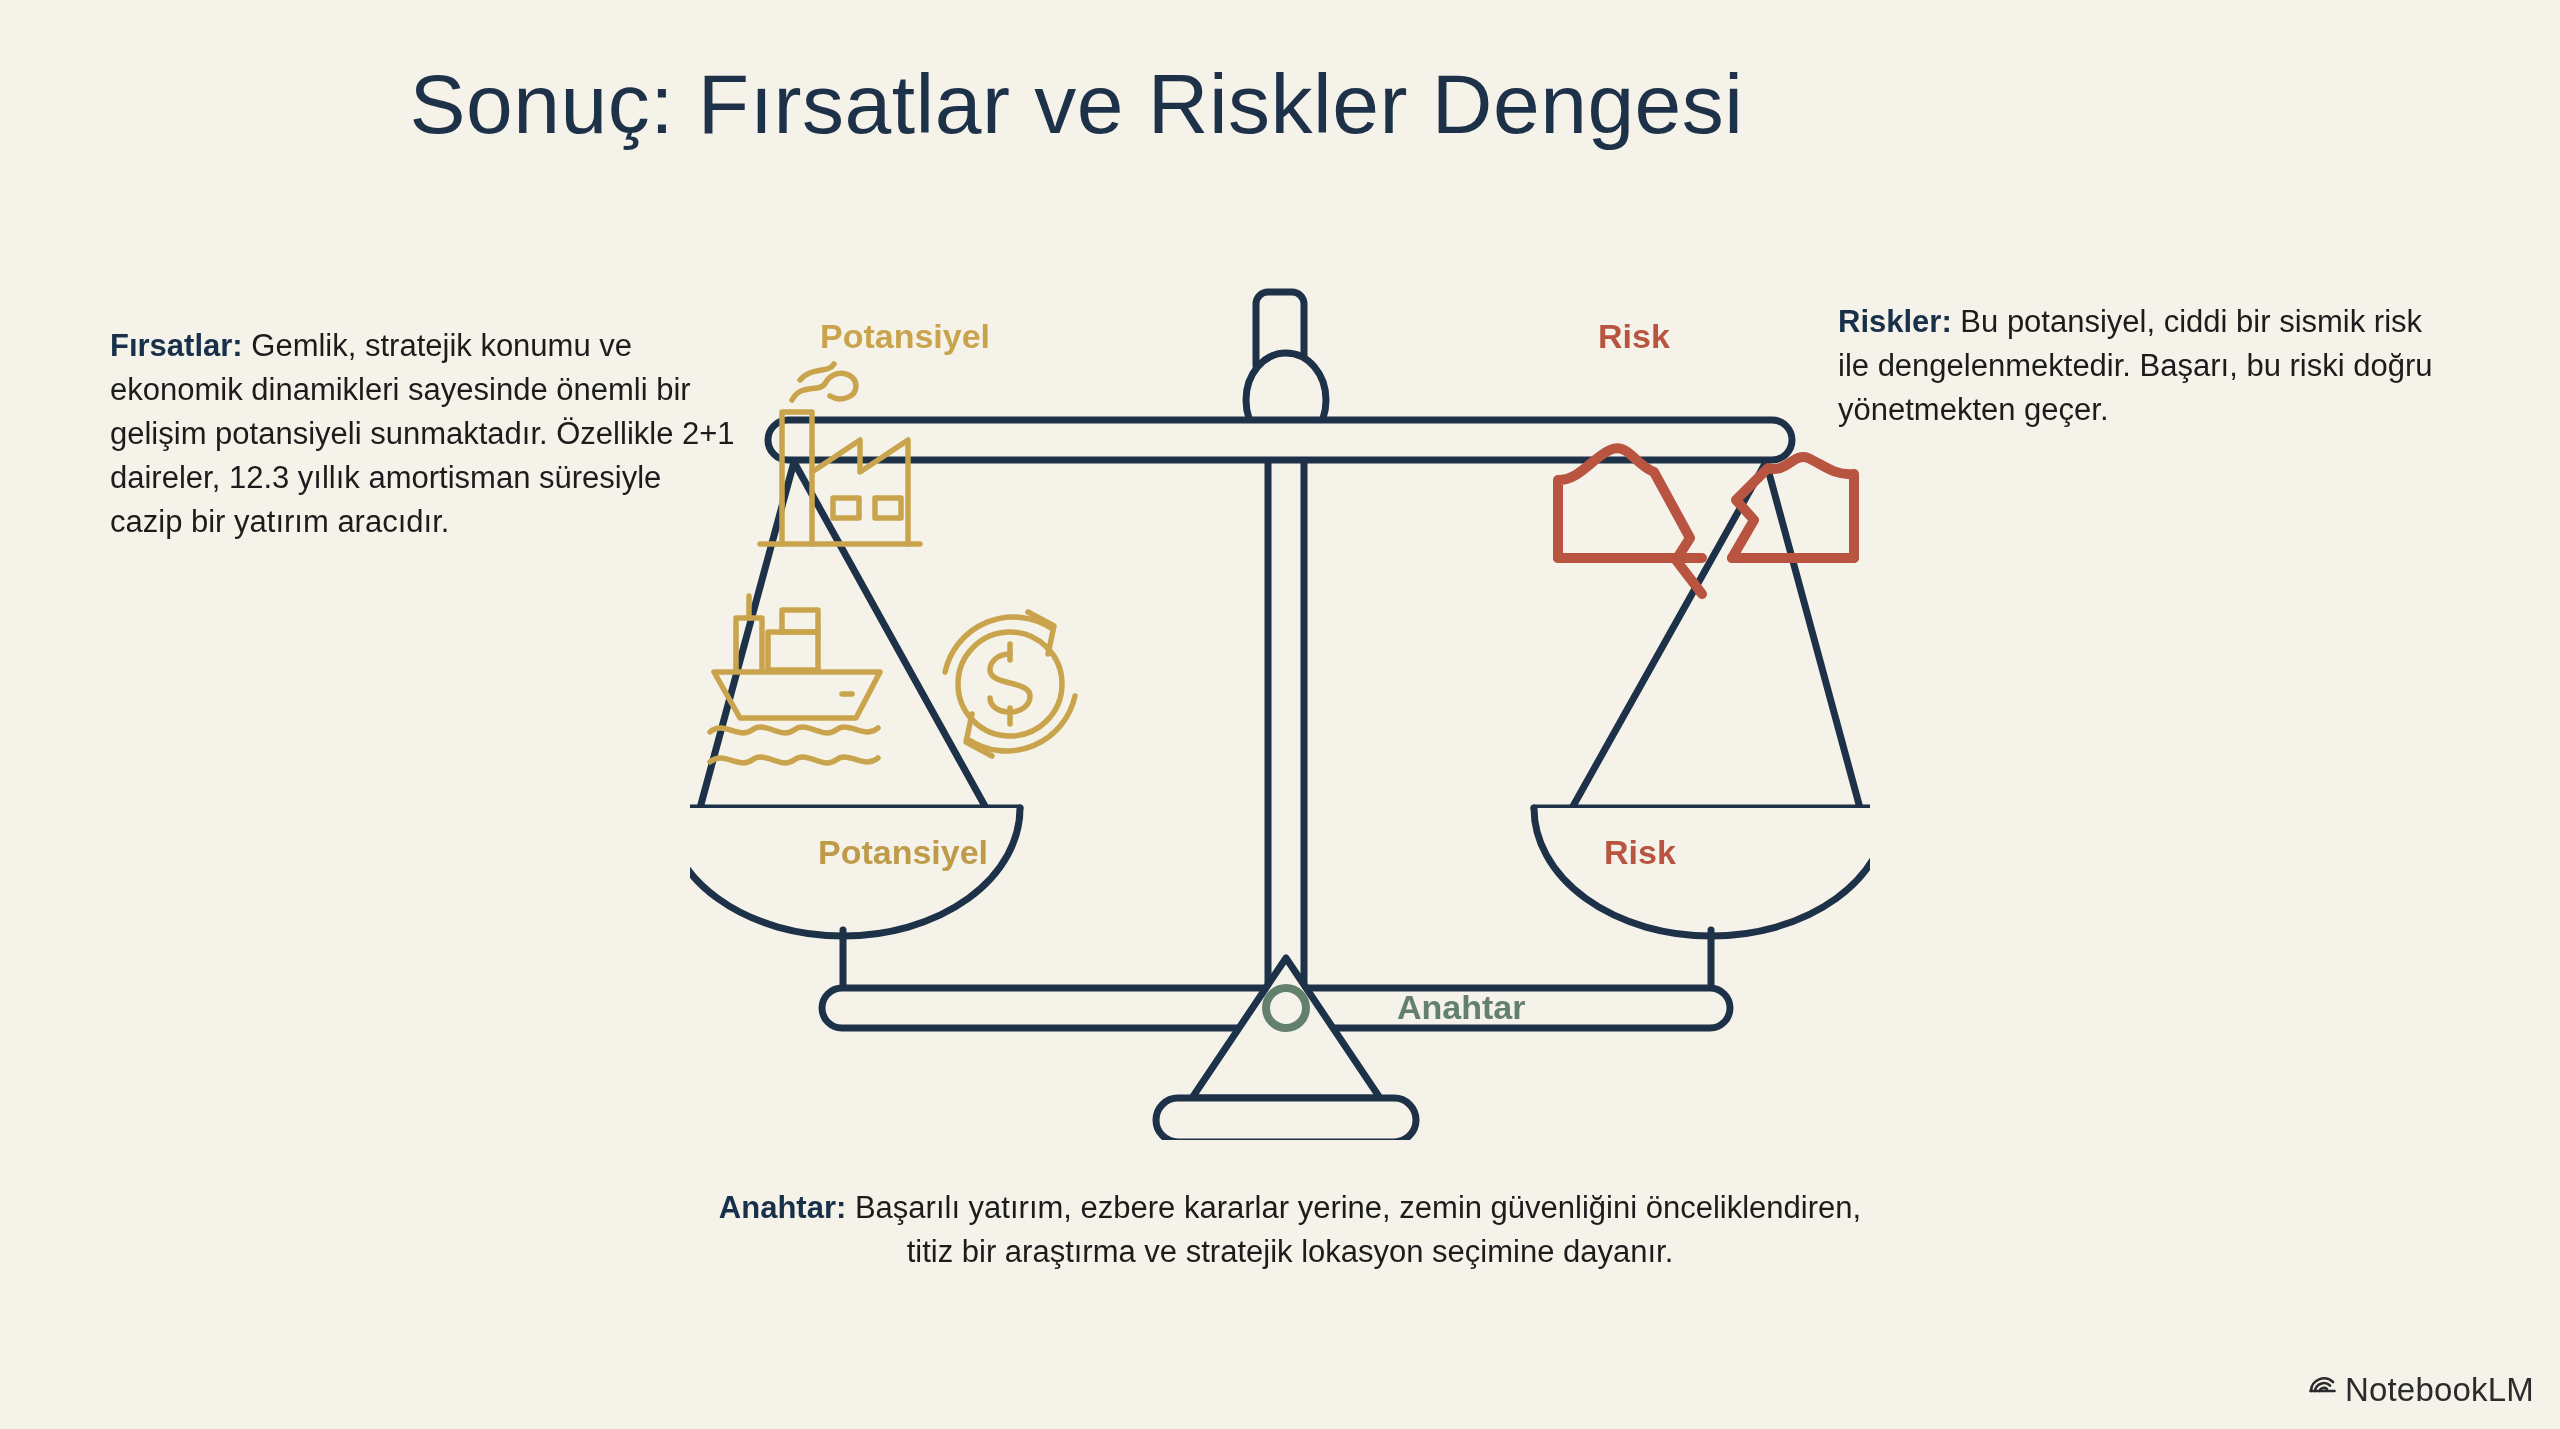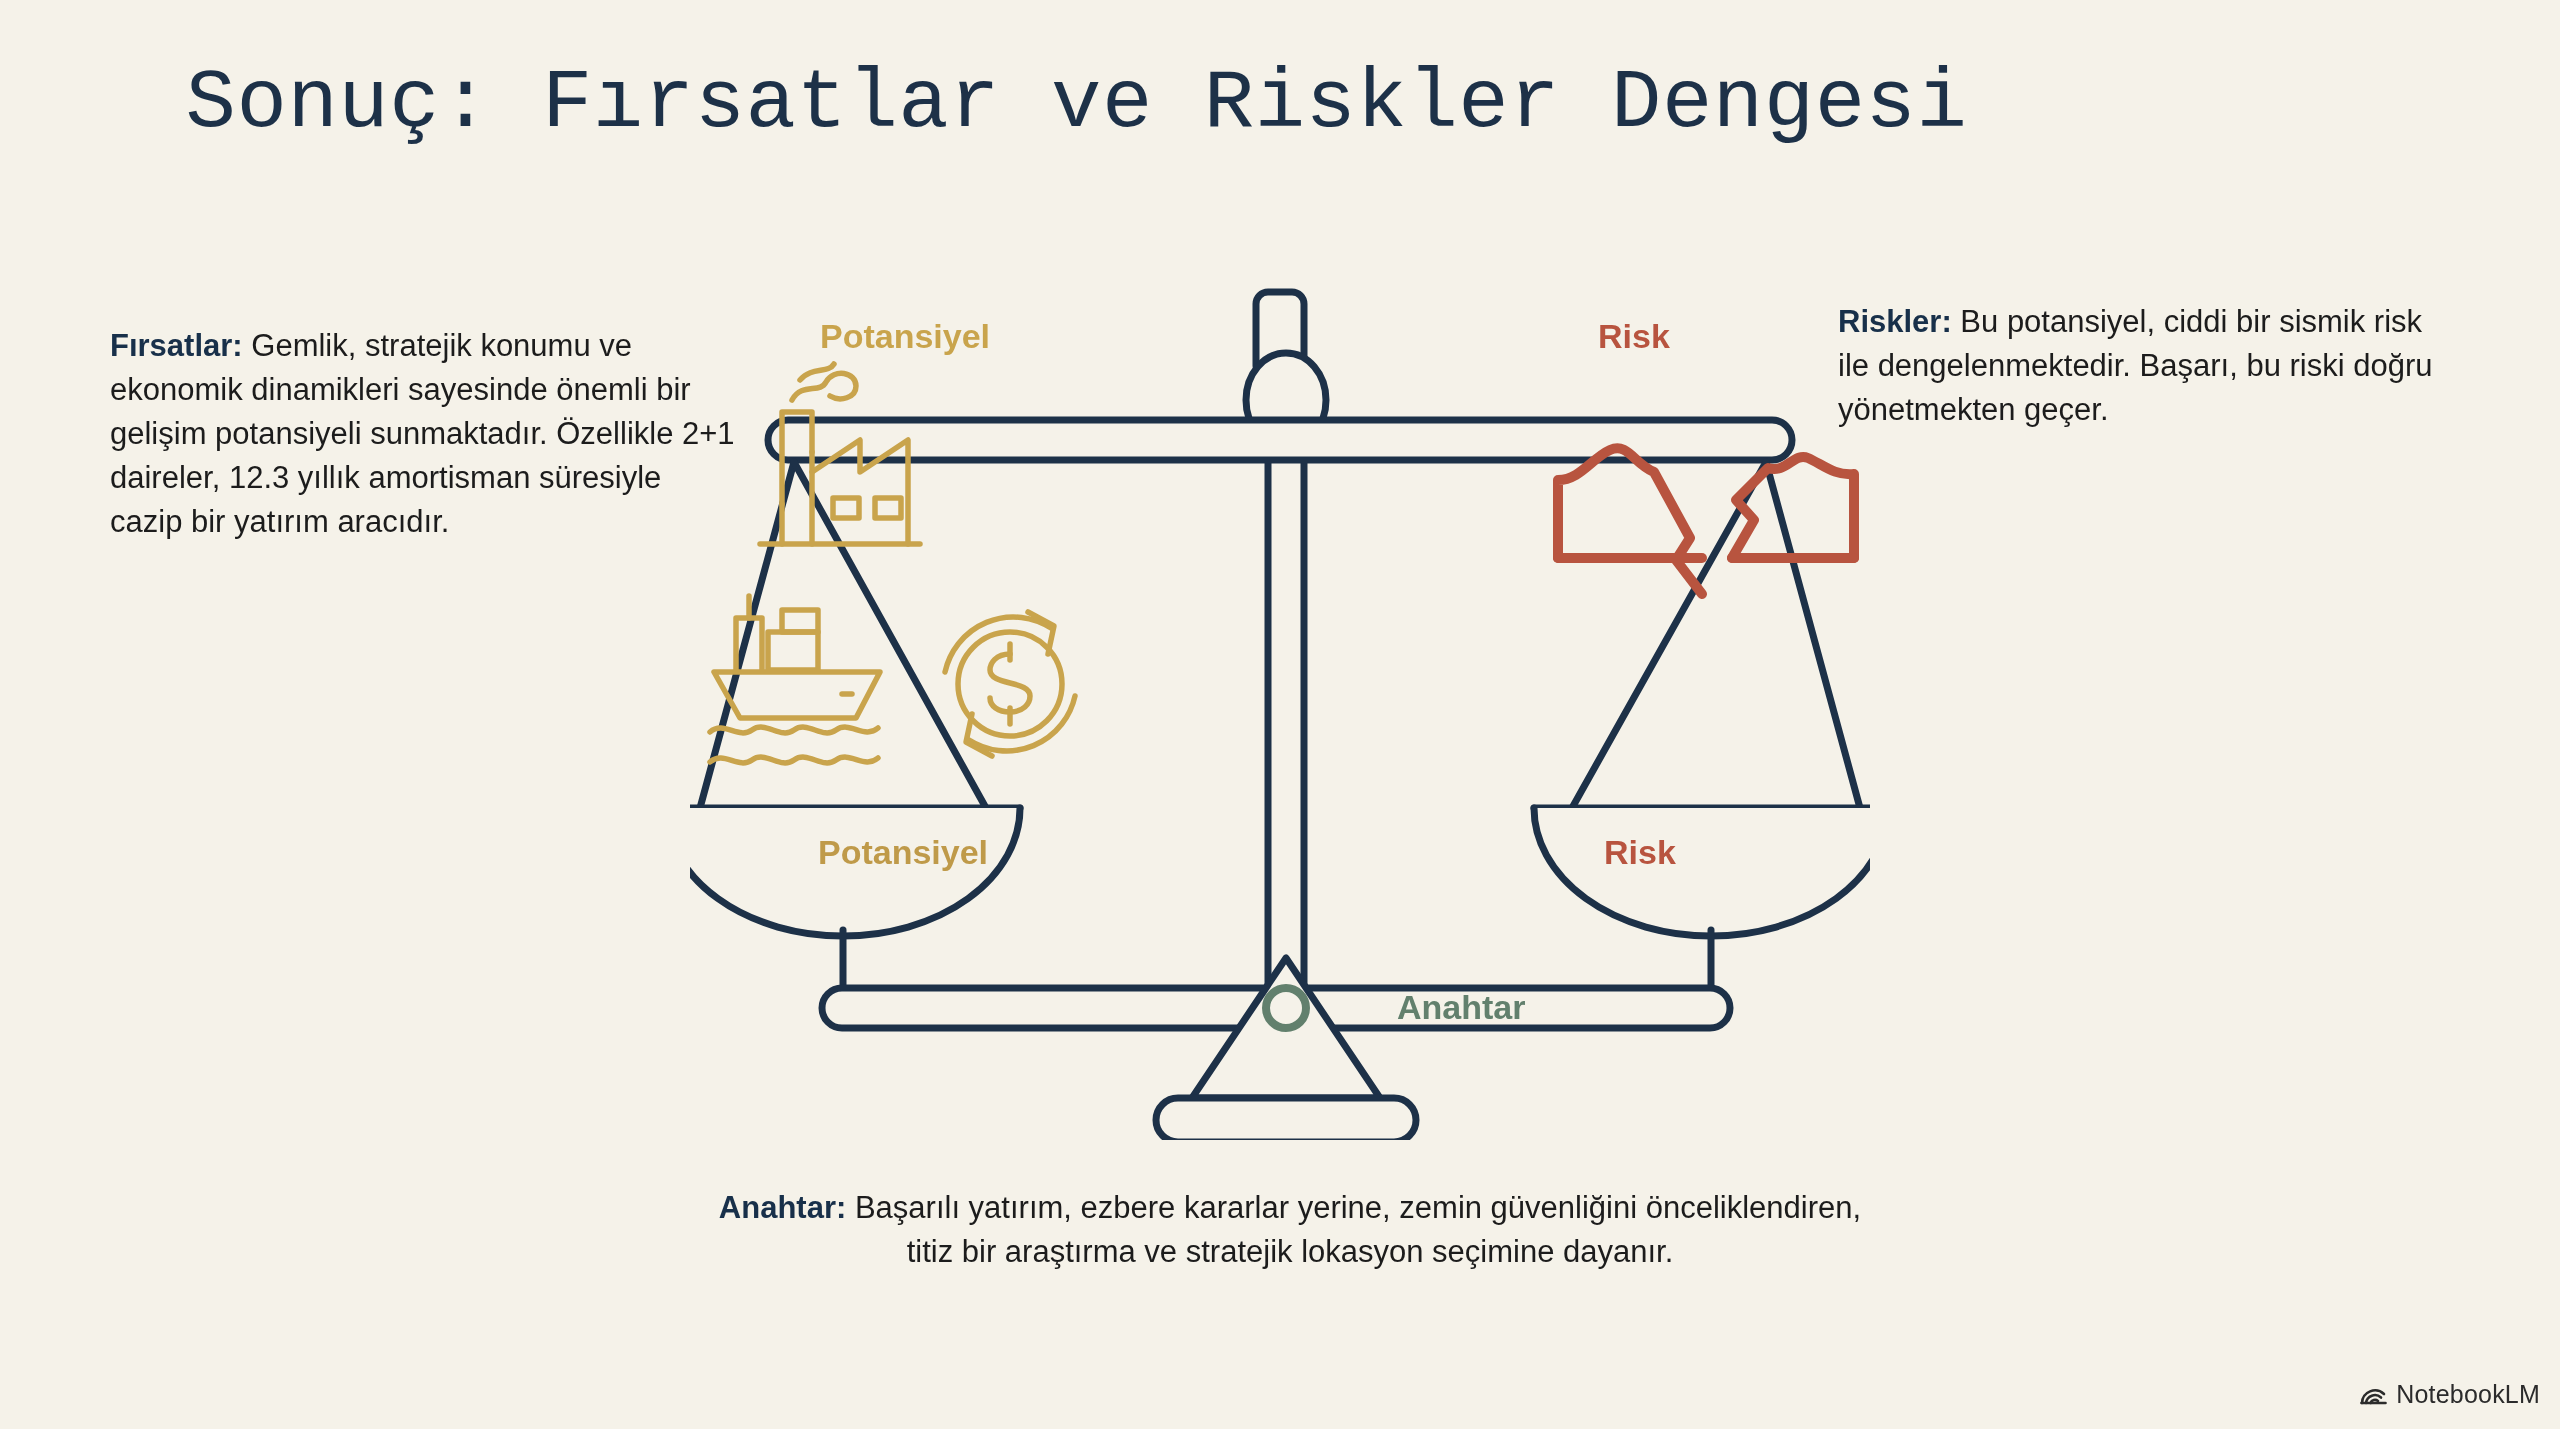--- a/index.html
+++ b/index.html
@@ -29,7 +29,7 @@
     left: 0;
     width: 2153px;
     text-align: center;
-    font-family: Liberation Mono, monospace;
+    font-family: Liberation Sans, sans-serif;
     font-size: 84px;
     line-height: 1.15;
     color: #1d3148;

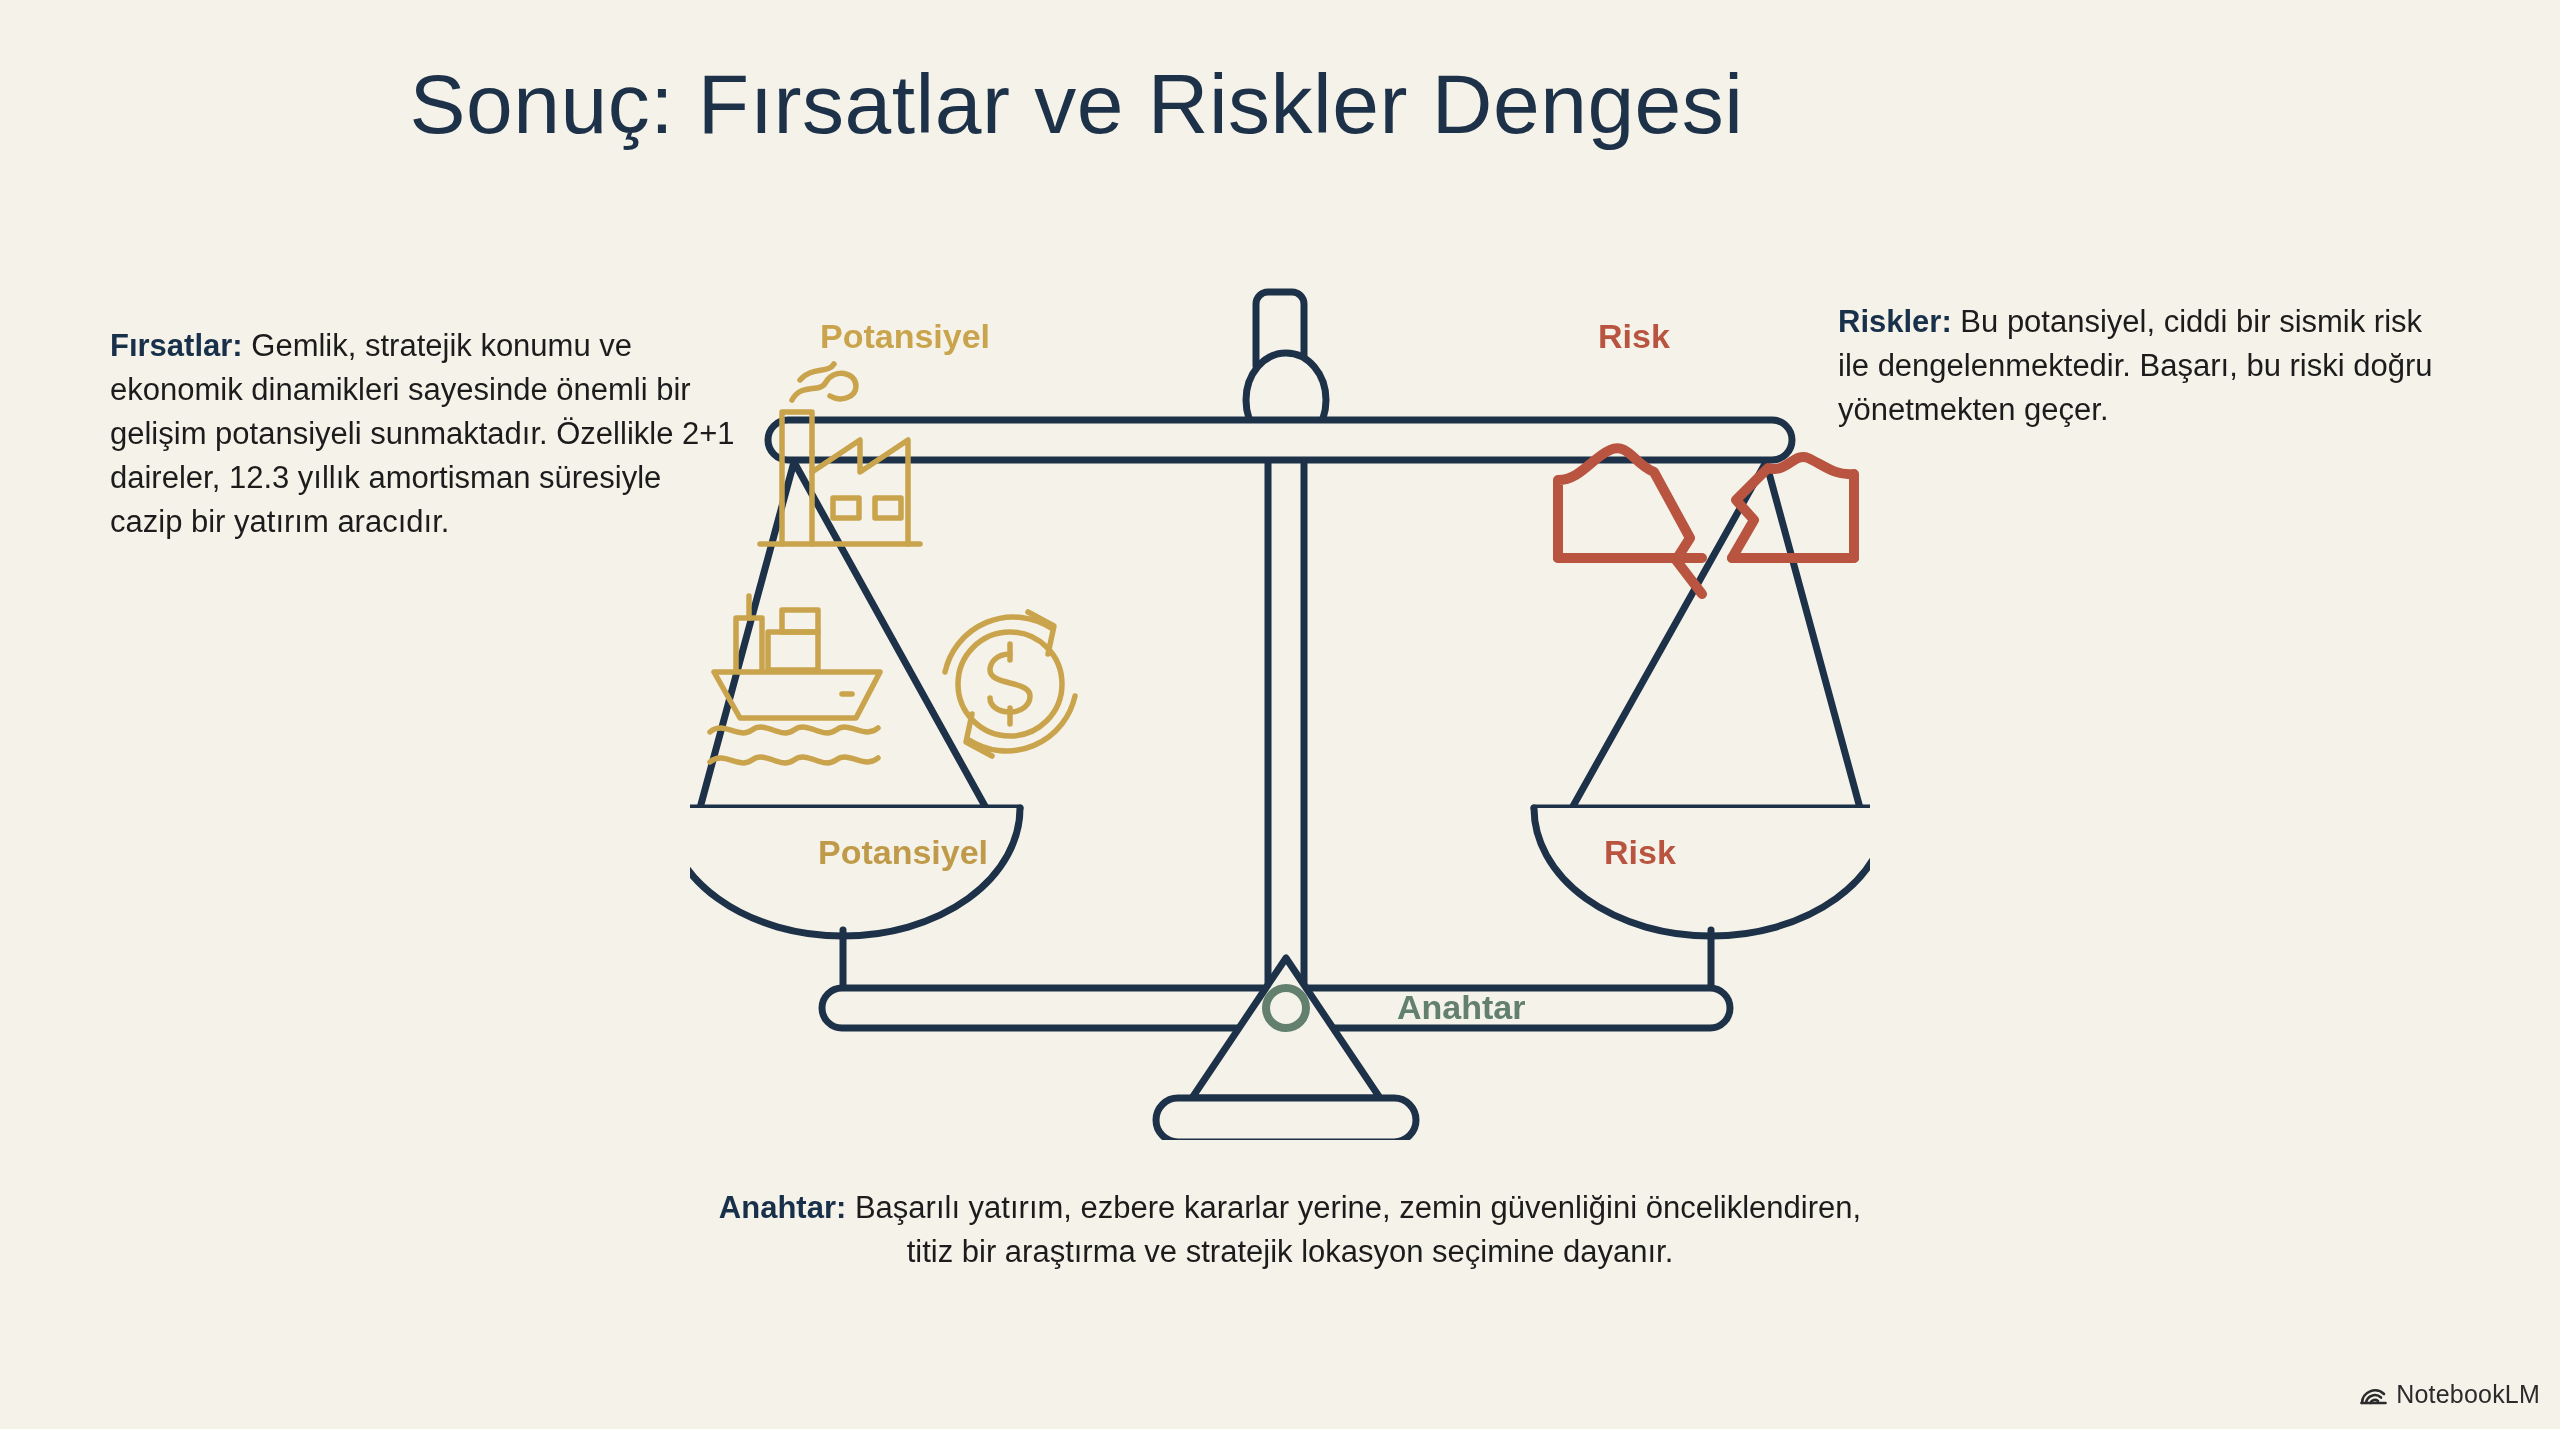--- a/index.html
+++ b/index.html
@@ -102,13 +102,13 @@
   
   #watermark {
     position: absolute;
-    right: 20px;
+    right: 26px;
     bottom: 20px;
     display: flex;
-    align-items: center;
+    align-items: flex-start;
     gap: 9px;
     color: #2b2b2b;
-    font-size: 25px;
+    font-size: 33px;
     letter-spacing: 0.2px;
   }
   #watermark .wm-icon { display: block; }

